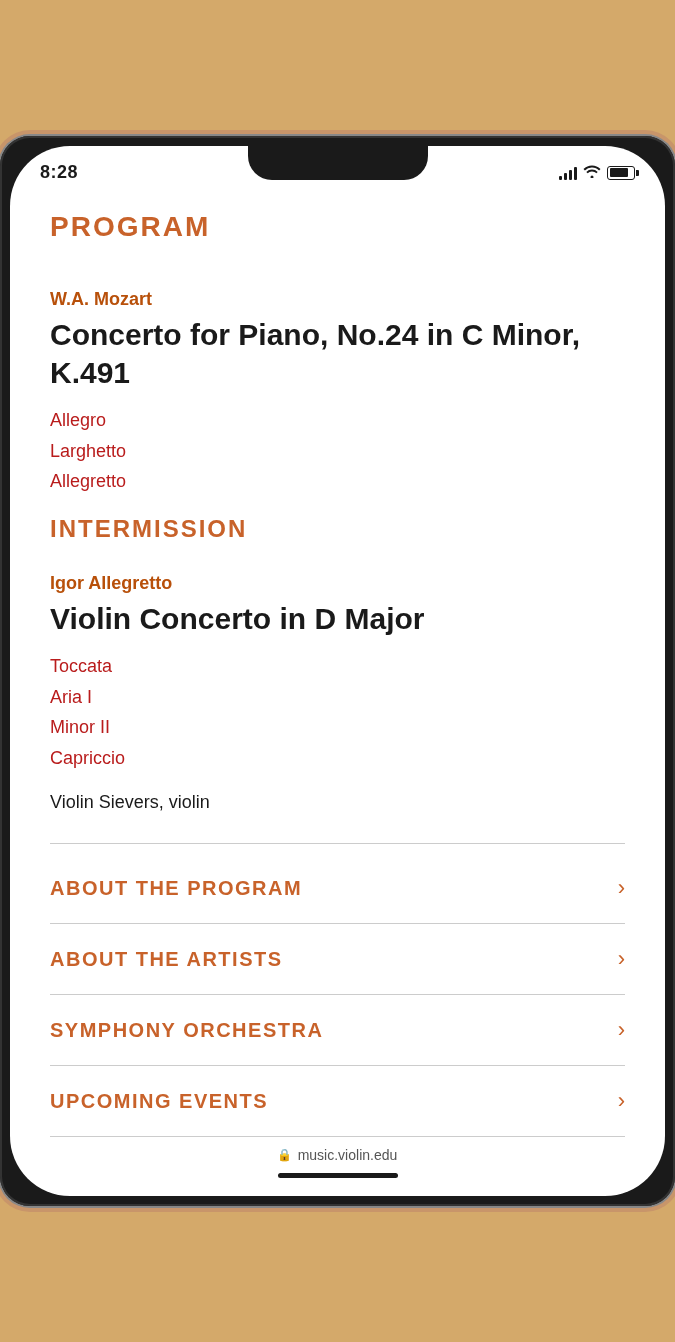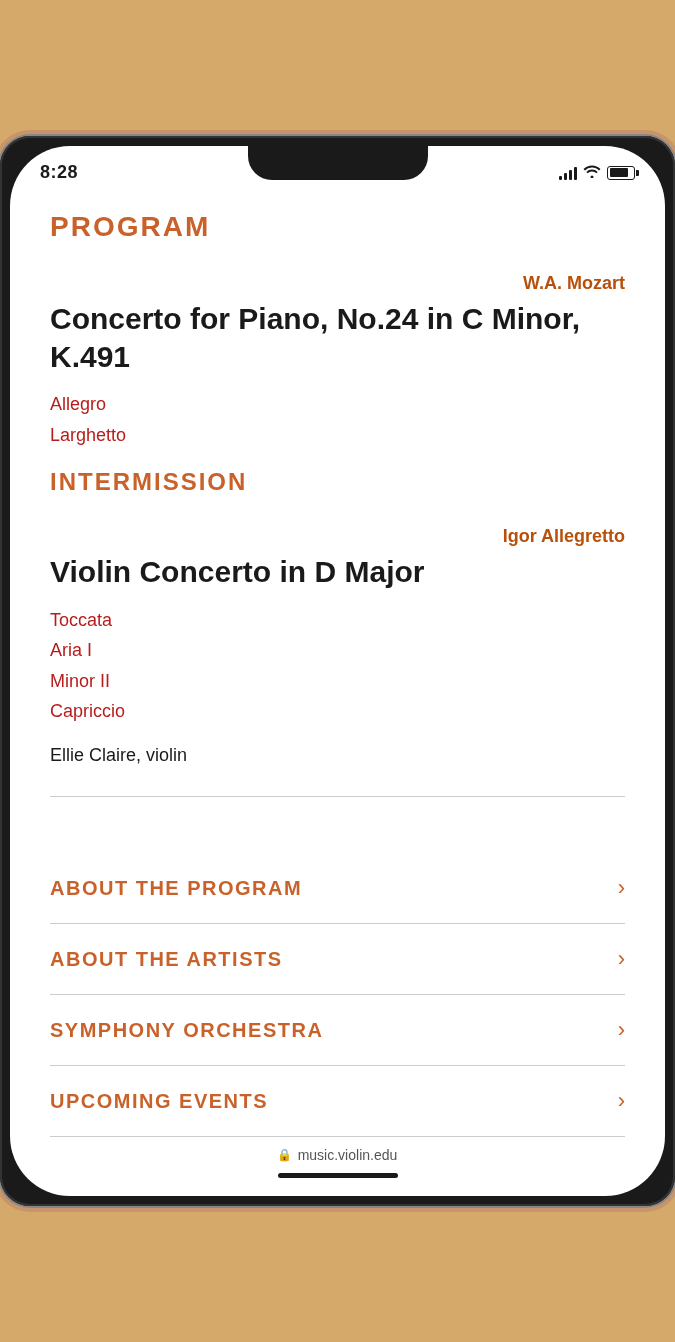--- a/index.html
+++ b/index.html
@@ -165,7 +165,7 @@
       color: #c8622a;
       letter-spacing: 2px;
       text-transform: uppercase;
-      margin-bottom: 30px;
+      margin-bottom: 46px;
     }
 
     .composer-name {

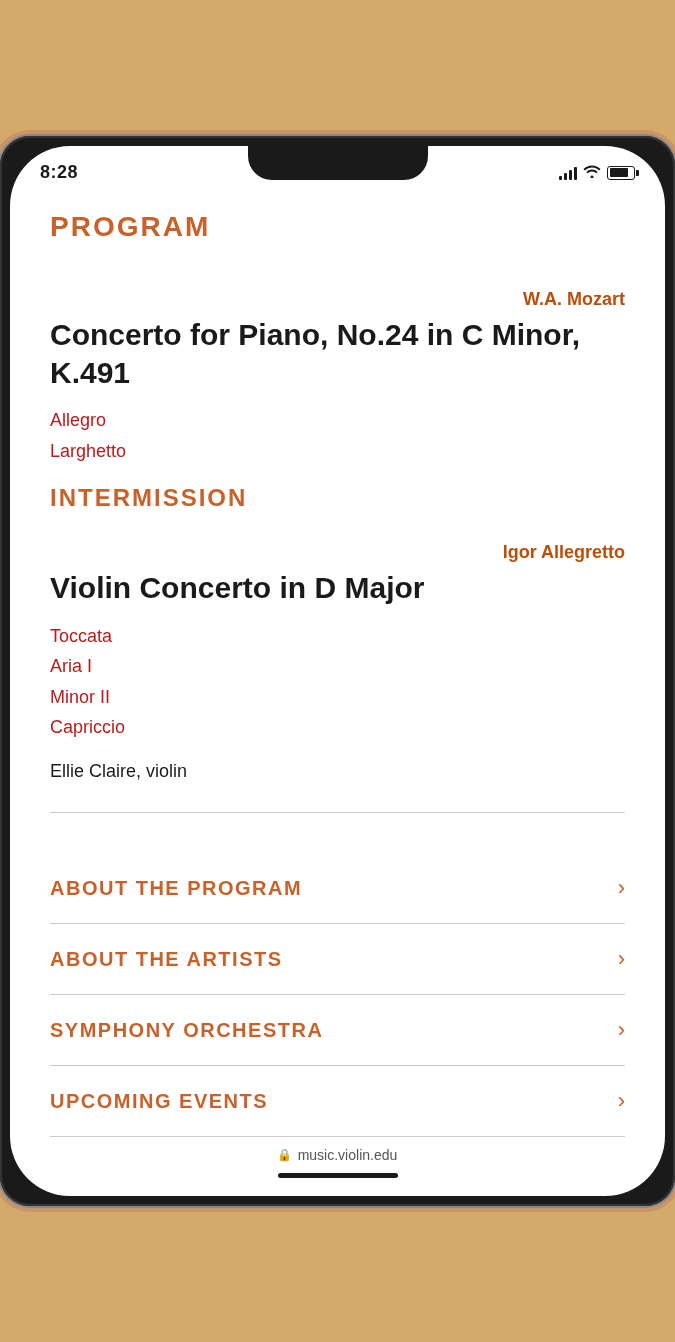--- a/index.html
+++ b/index.html
@@ -173,7 +173,6 @@
       font-weight: 700;
       color: #b8500a;
       margin-bottom: 6px;
-      text-align: right;
     }
 
     .piece-title {

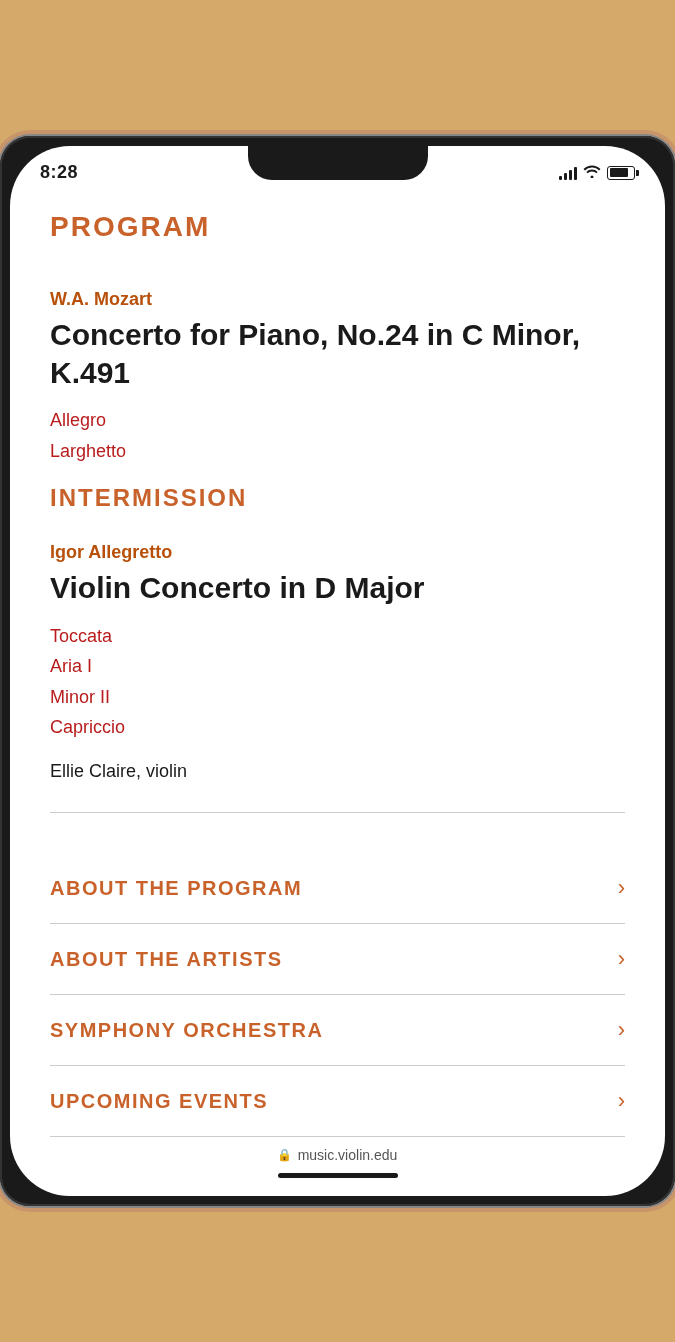--- a/index.html
+++ b/index.html
@@ -310,6 +310,7 @@
         <div class="movements">
           <div class="movement">Allegro</div>
           <div class="movement">Larghetto</div>
+          <div class="movement">Allegretto</div>
         </div>
       </div>
 

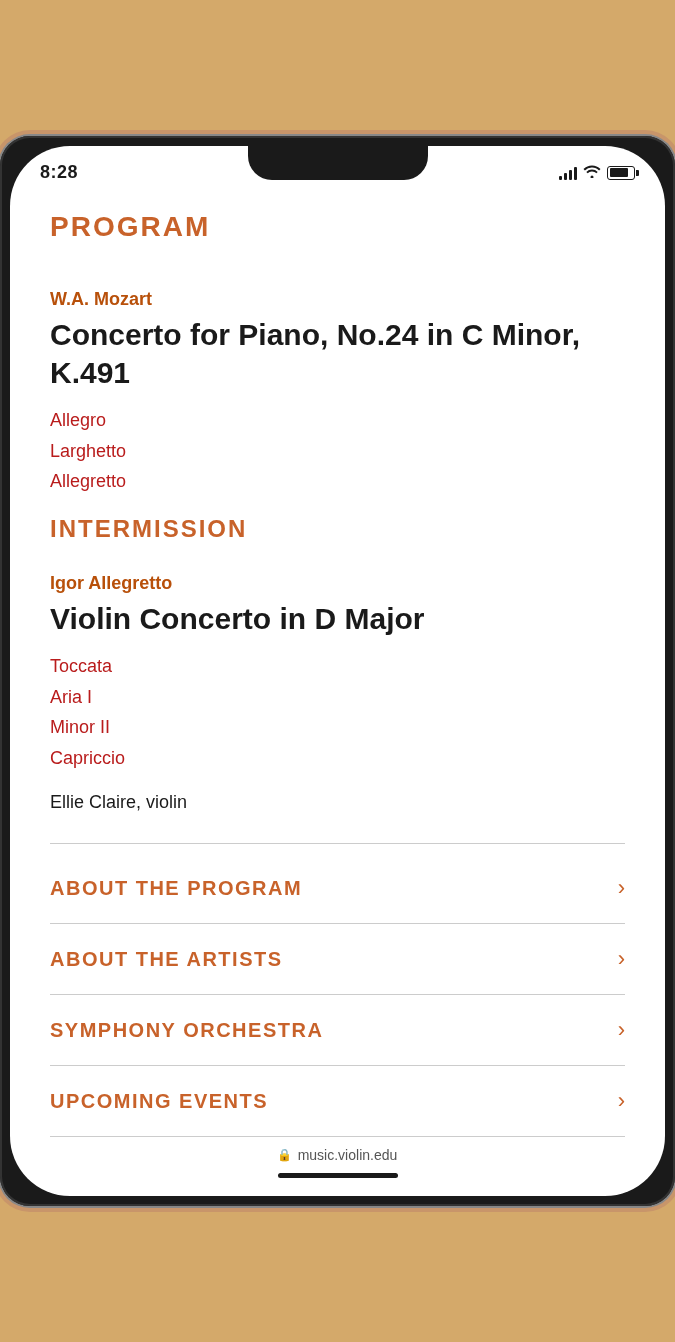--- a/index.html
+++ b/index.html
@@ -325,7 +325,7 @@
           <div class="movement">Minor II</div>
           <div class="movement">Capriccio</div>
         </div>
-        <div class="soloist">Ellie Claire, violin</div>
+        <div class="soloist">Violin Sievers, violin</div>
       </div>
 
       <div class="divider-section"></div>

